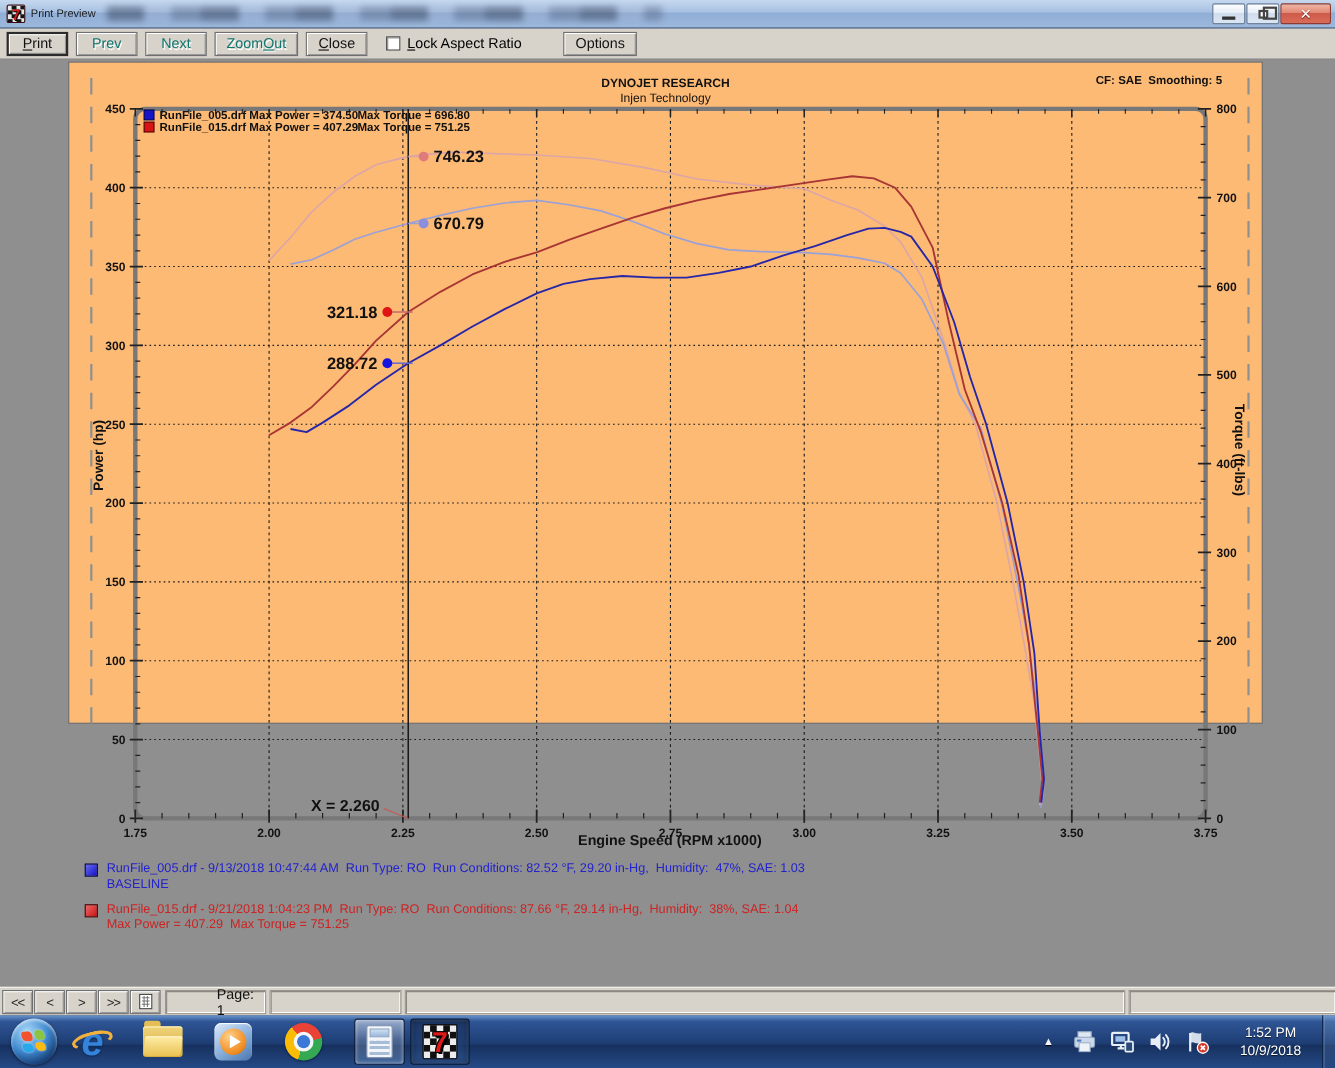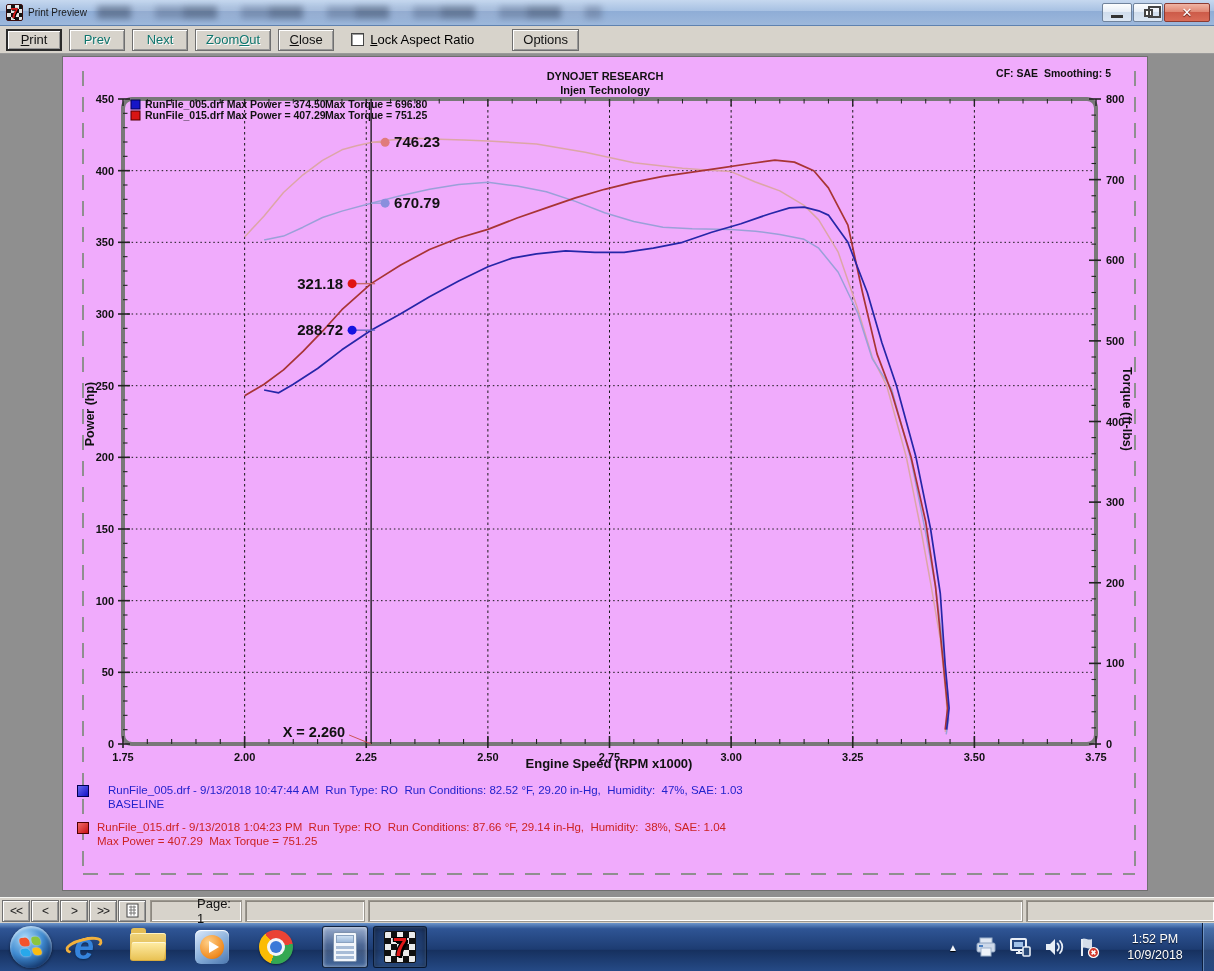--- a/index.html
+++ b/index.html
@@ -42,7 +42,7 @@
 
   
   .workspace{position:absolute;left:0;top:54px;width:100%;height:843px;background:#8f8f8f;}
-  .page{position:absolute;left:63px;top:3px;width:1084px;height:833px;background:#f0abfc;
+  .page{position:absolute;left:63px;top:3px;width:1084px;height:600px;background:#fdba74;
     box-shadow:0 0 0 1px #6f6f6f;}
   .hdr1{position:absolute;left:0;right:0;top:13px;text-align:center;font-size:11px;font-weight:bold;color:#111;}
   .hdr2{position:absolute;left:0;right:0;top:27px;text-align:center;font-size:11px;font-weight:bold;color:#111;}

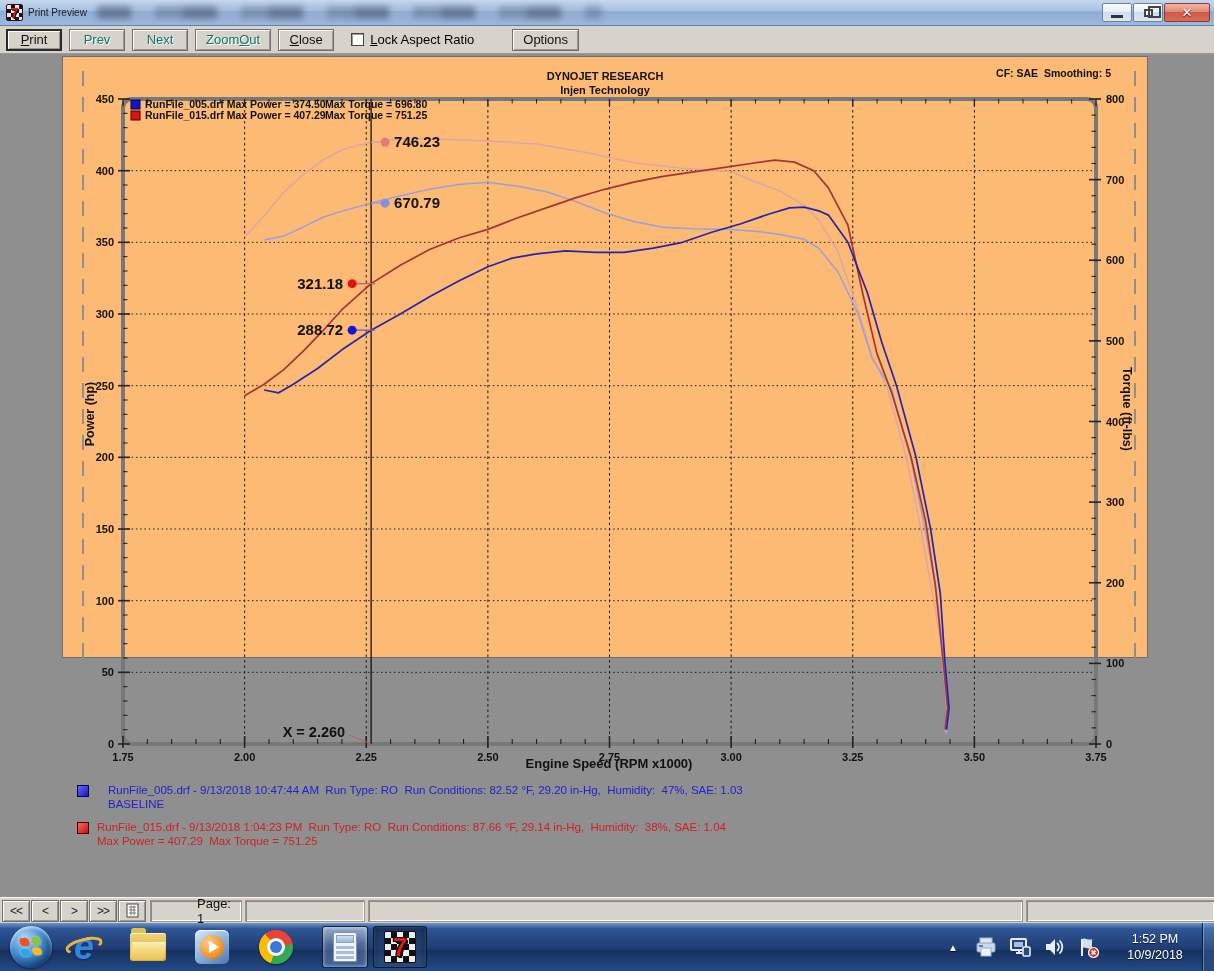--- a/index.html
+++ b/index.html
@@ -45,7 +45,7 @@
   .page{position:absolute;left:63px;top:3px;width:1084px;height:600px;background:#fdba74;
     box-shadow:0 0 0 1px #6f6f6f;}
   .hdr1{position:absolute;left:0;right:0;top:13px;text-align:center;font-size:11px;font-weight:bold;color:#111;}
-  .hdr2{position:absolute;left:0;right:0;top:27px;text-align:center;font-size:11px;font-weight:bold;color:#111;}
+  .hdr2{position:absolute;left:0;right:0;top:27px;text-align:center;font-size:11px;font-weight:normal;color:#111;}
   .cf{position:absolute;right:36px;top:10px;font-size:10.5px;font-weight:bold;color:#111;white-space:pre;}
   .ylab-left{position:absolute;left:-38px;top:350px;width:130px;text-align:center;
     transform:rotate(-90deg);font-size:12.5px;font-weight:bold;color:#111;}

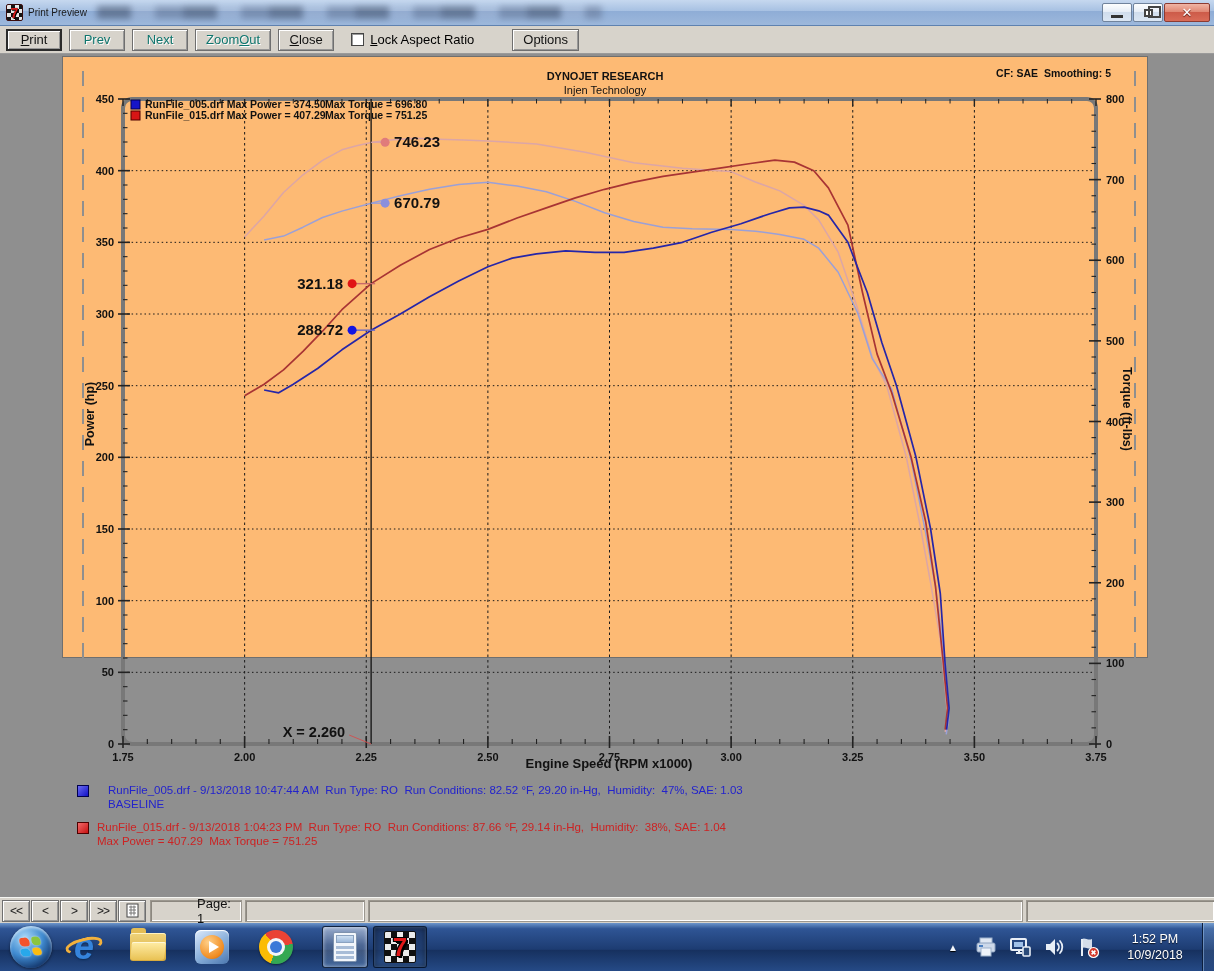--- a/index.html
+++ b/index.html
@@ -66,7 +66,7 @@
   .ri-sq.blue{background:linear-gradient(135deg,#6a6af0,#1212c8);border:1px solid #00004e;}
   .ri-sq.red{background:linear-gradient(135deg,#f06a6a,#c81212);border:1px solid #4e0000;}
   .ri-line{font-size:11.5px;line-height:13.5px;white-space:pre;}
-  .ri-blue .ri-line{color:#2323cc;margin-left:11px;}
+  .ri-blue .ri-line{color:#2323cc;}
   .ri-red .ri-line{color:#cc2323;}
 
   

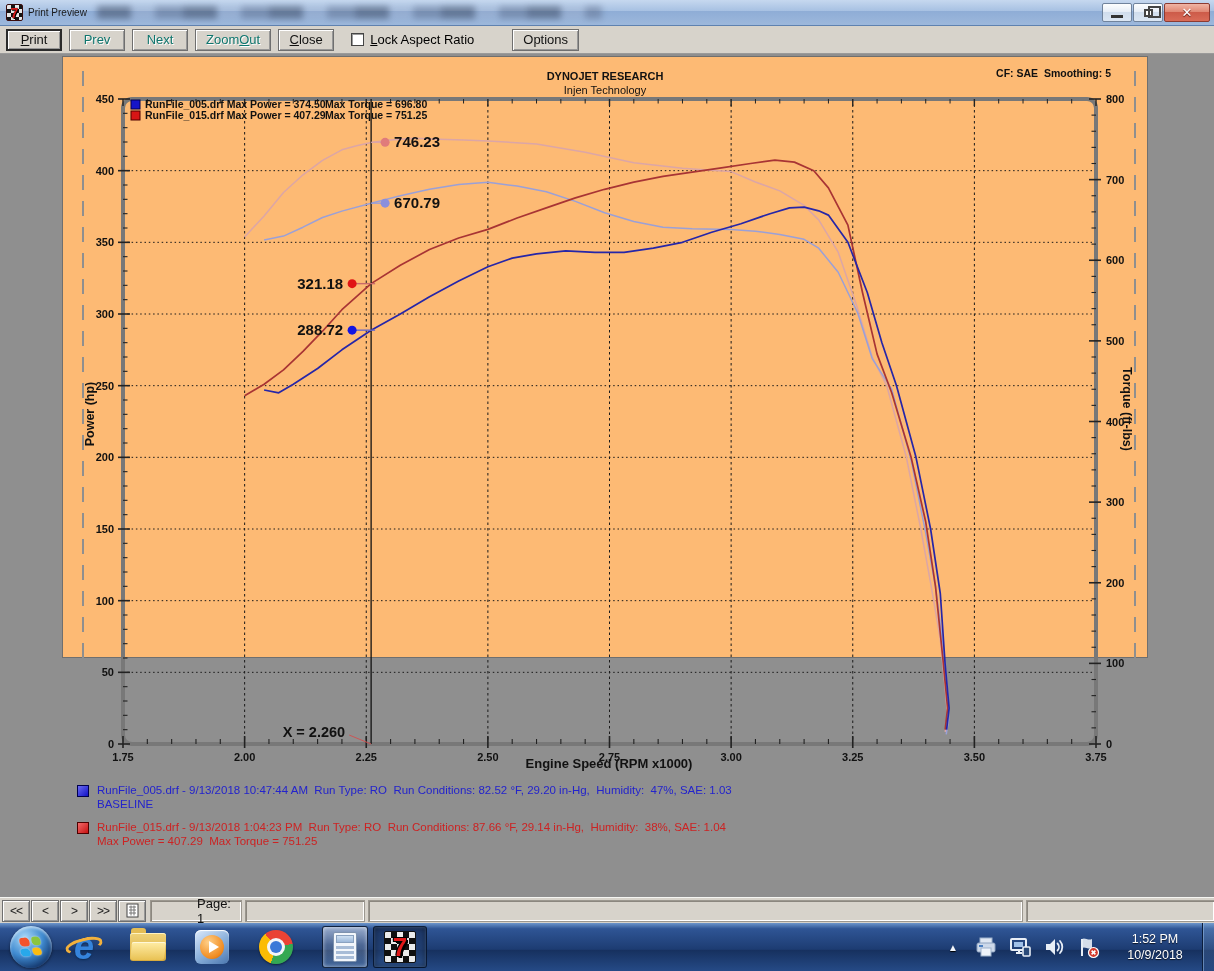--- a/index.html
+++ b/index.html
@@ -446,7 +446,7 @@
         <div class="ri-entry ri-red">
           <div class="ri-sq red"></div>
           <div>
-            <div class="ri-line">RunFile_015.drf - 9/13/2018 1:04:23 PM  Run Type: RO  Run Conditions: 87.66 °F, 29.14 in-Hg,  Humidity:  38%, SAE: 1.04</div>
+            <div class="ri-line">RunFile_015.drf - 9/21/2018 1:04:23 PM  Run Type: RO  Run Conditions: 87.66 °F, 29.14 in-Hg,  Humidity:  38%, SAE: 1.04</div>
             <div class="ri-line">Max Power = 407.29  Max Torque = 751.25</div>
           </div>
         </div>

